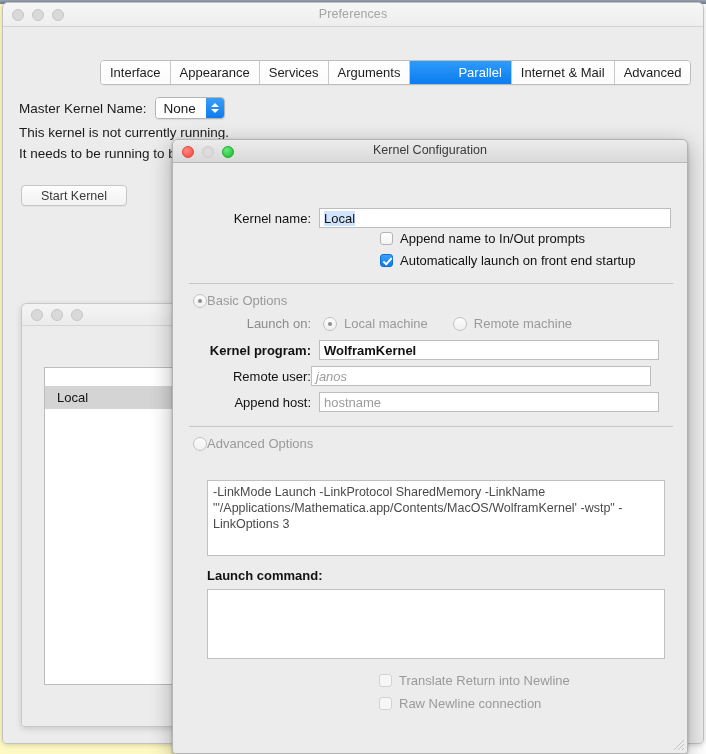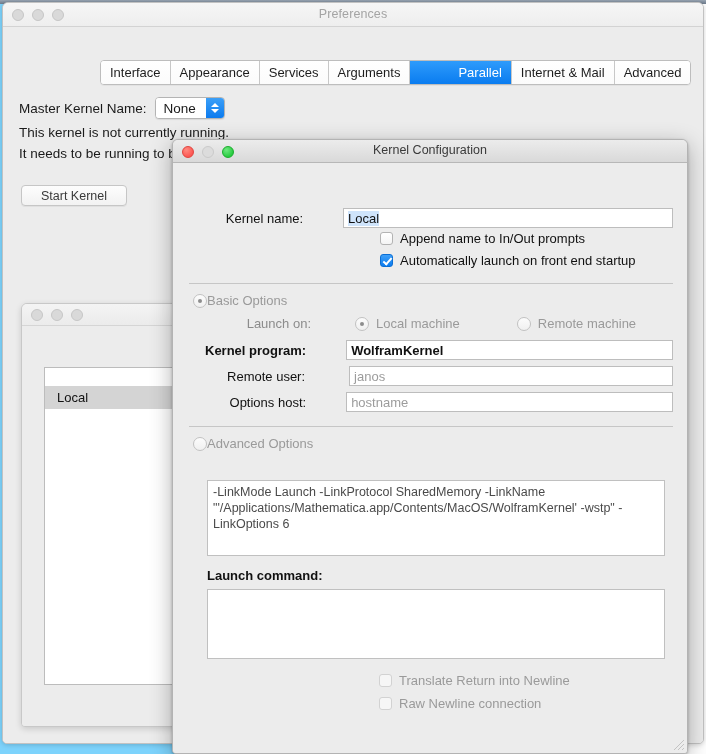--- a/index.html
+++ b/index.html
@@ -11,7 +11,7 @@
     font-family: "Liberation Sans", sans-serif;
     background: #ffffff;
   }
-  #root { position: relative; width: 564px; height: 754px; background: #7dd3fc; }
+  #root { position: relative; width: 564px; height: 754px; background: #fef9c3; }
 
   
   .bg-strip {

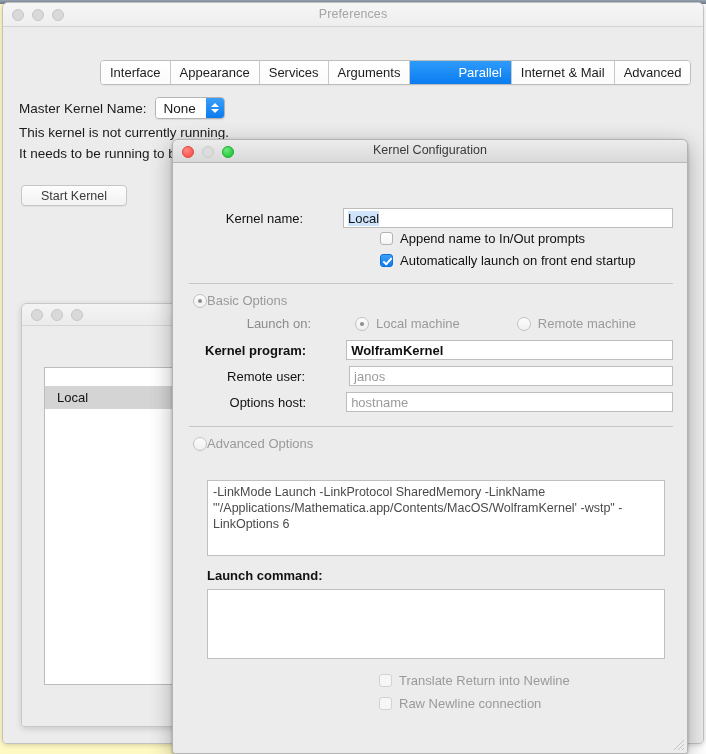--- a/index.html
+++ b/index.html
@@ -155,7 +155,7 @@
   .lbl { font-size: 13px; color: #111111; }
   .lbl-dim { font-size: 13px; color: #9a9a9a; }
 
-  .field-row { position: absolute; display: flex; align-items: center; gap: 32px; }
+  .field-row { position: absolute; display: flex; align-items: center; }
   .field-label { font-size: 13px; color: #111111; text-align: right; }
 
   .textfield {

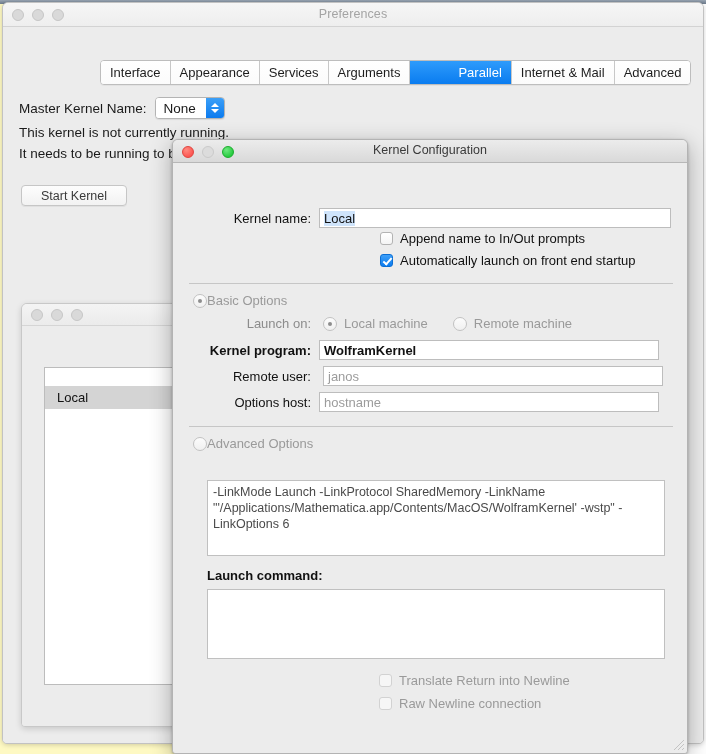--- a/index.html
+++ b/index.html
@@ -333,7 +333,7 @@
 
       <div class="field-row" style="left:16px; top:203px; width:484px;">
         <span class="field-label" style="width:122px;">Remote user:</span>
-        <div class="textfield" style="margin-left:12px; width:340px;">
+        <div class="textfield" style="margin-left:0; width:340px;font-style:italic;">
           <span class="ph">janos</span>
         </div>
       </div>

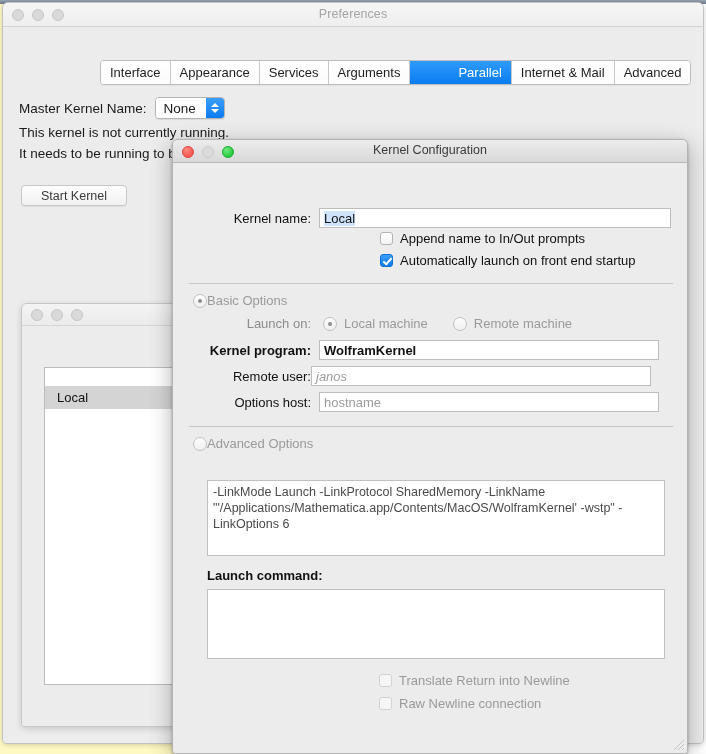--- a/index.html
+++ b/index.html
@@ -339,7 +339,7 @@
       </div>
 
       <div class="field-row" style="left:16px; top:229px; width:484px;">
-        <span class="field-label" style="width:122px;">Options host:</span>
+        <span class="field-label" style="width:122px;">Append host:</span>
         <div class="textfield" style="margin-left:8px; width:340px;">
           <span class="ph">hostname</span>
         </div>

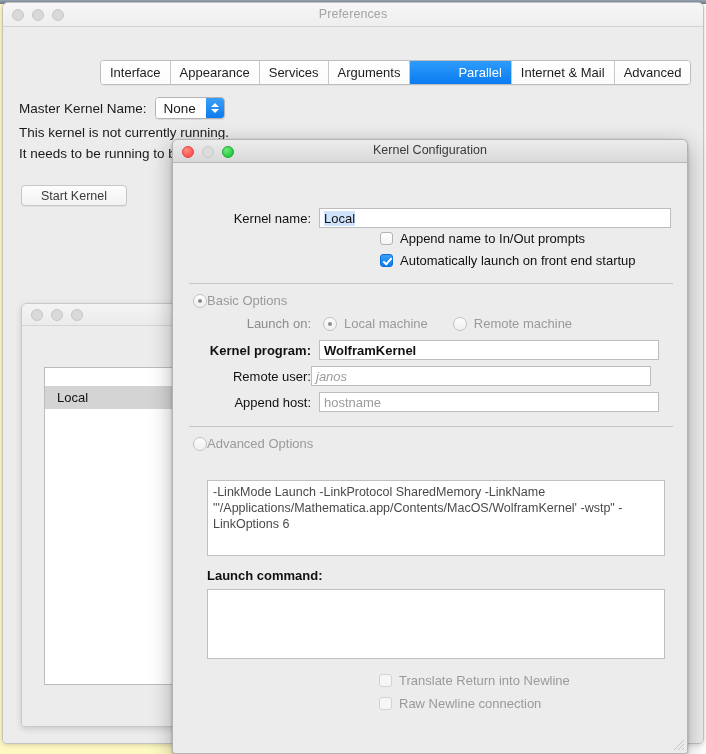--- a/index.html
+++ b/index.html
@@ -353,7 +353,7 @@
       </div>
 
 
-      <div class="textarea" style="left:34px; top:317px; width:458px; height:76px;">-LinkMode Launch -LinkProtocol SharedMemory -LinkName "'/Applications/Mathematica.app/Contents/MacOS/WolframKernel' -wstp" -LinkOptions 6</div>
+      <div class="textarea" style="left:34px; top:317px; width:458px; height:76px;">-LinkMode Launch -LinkProtocol SharedMemory -LinkName "'/Applications/Mathematica.app/Contents/MacOS/WolframKernel' -wstp" -LinkOptions 3</div>
 
       <div class="lbl" style="position:absolute; left:34px; top:405px; font-weight:bold;">Launch command:</div>
 

